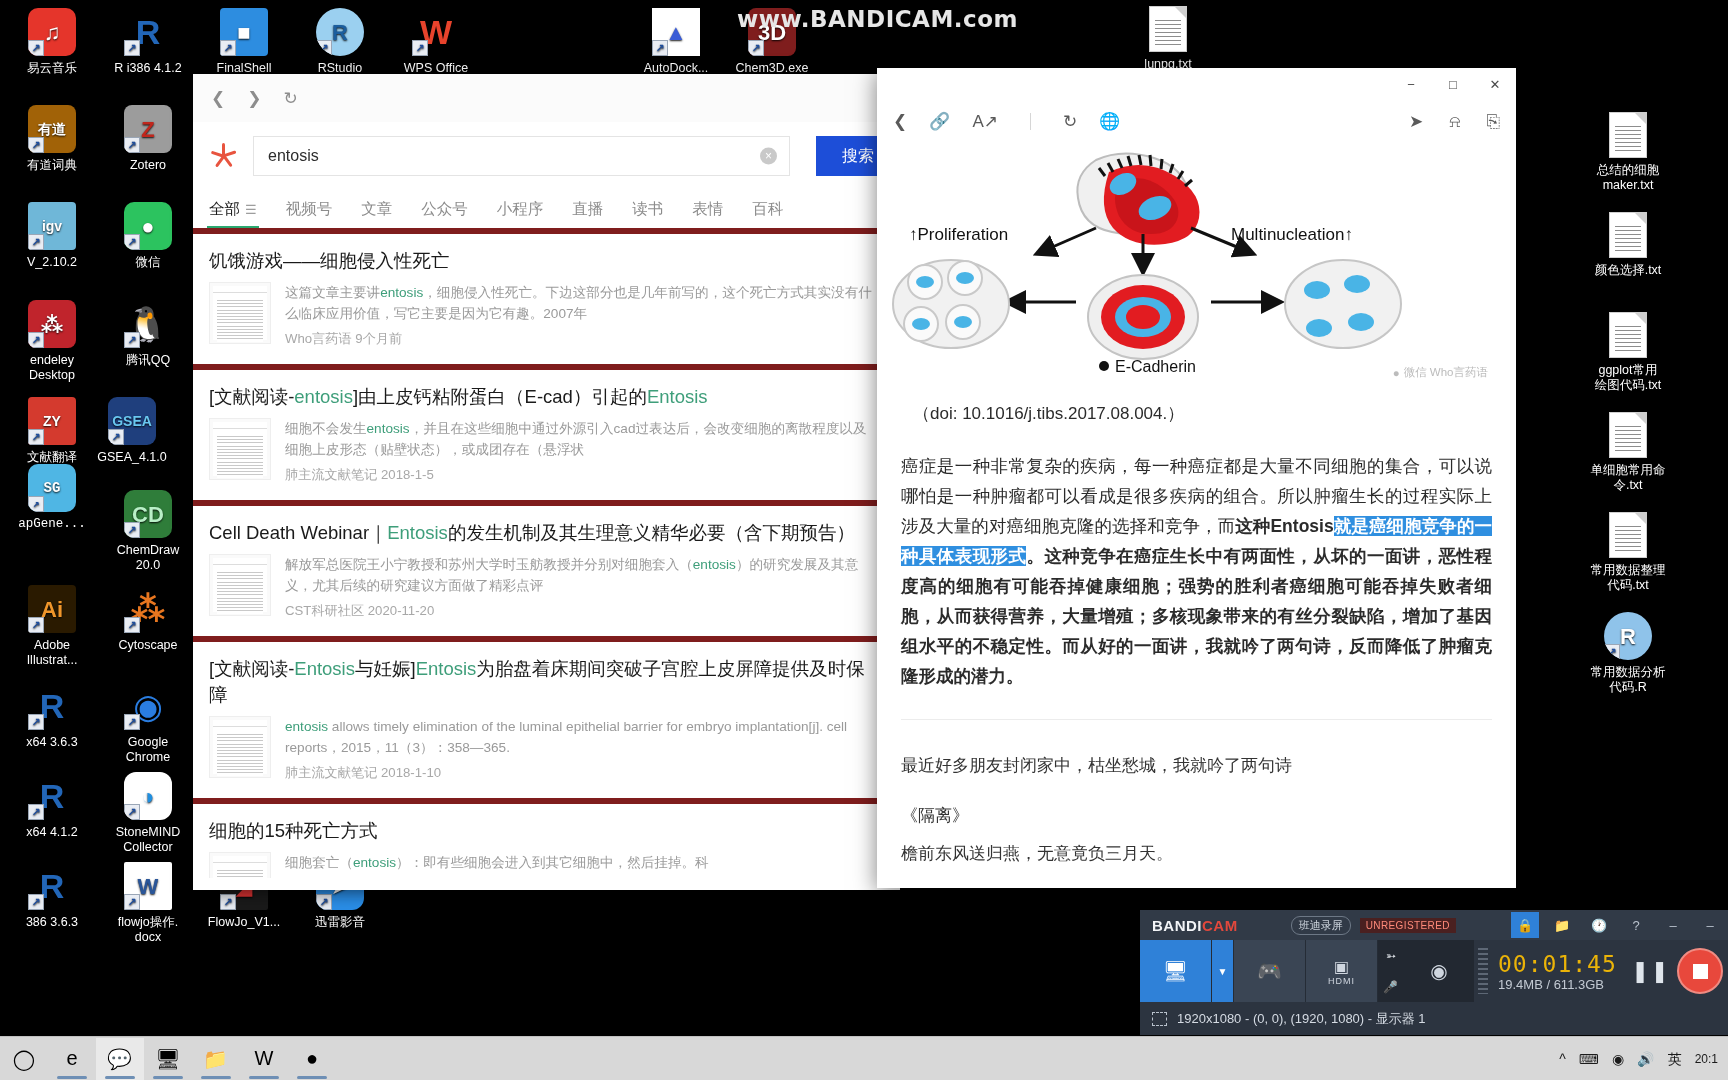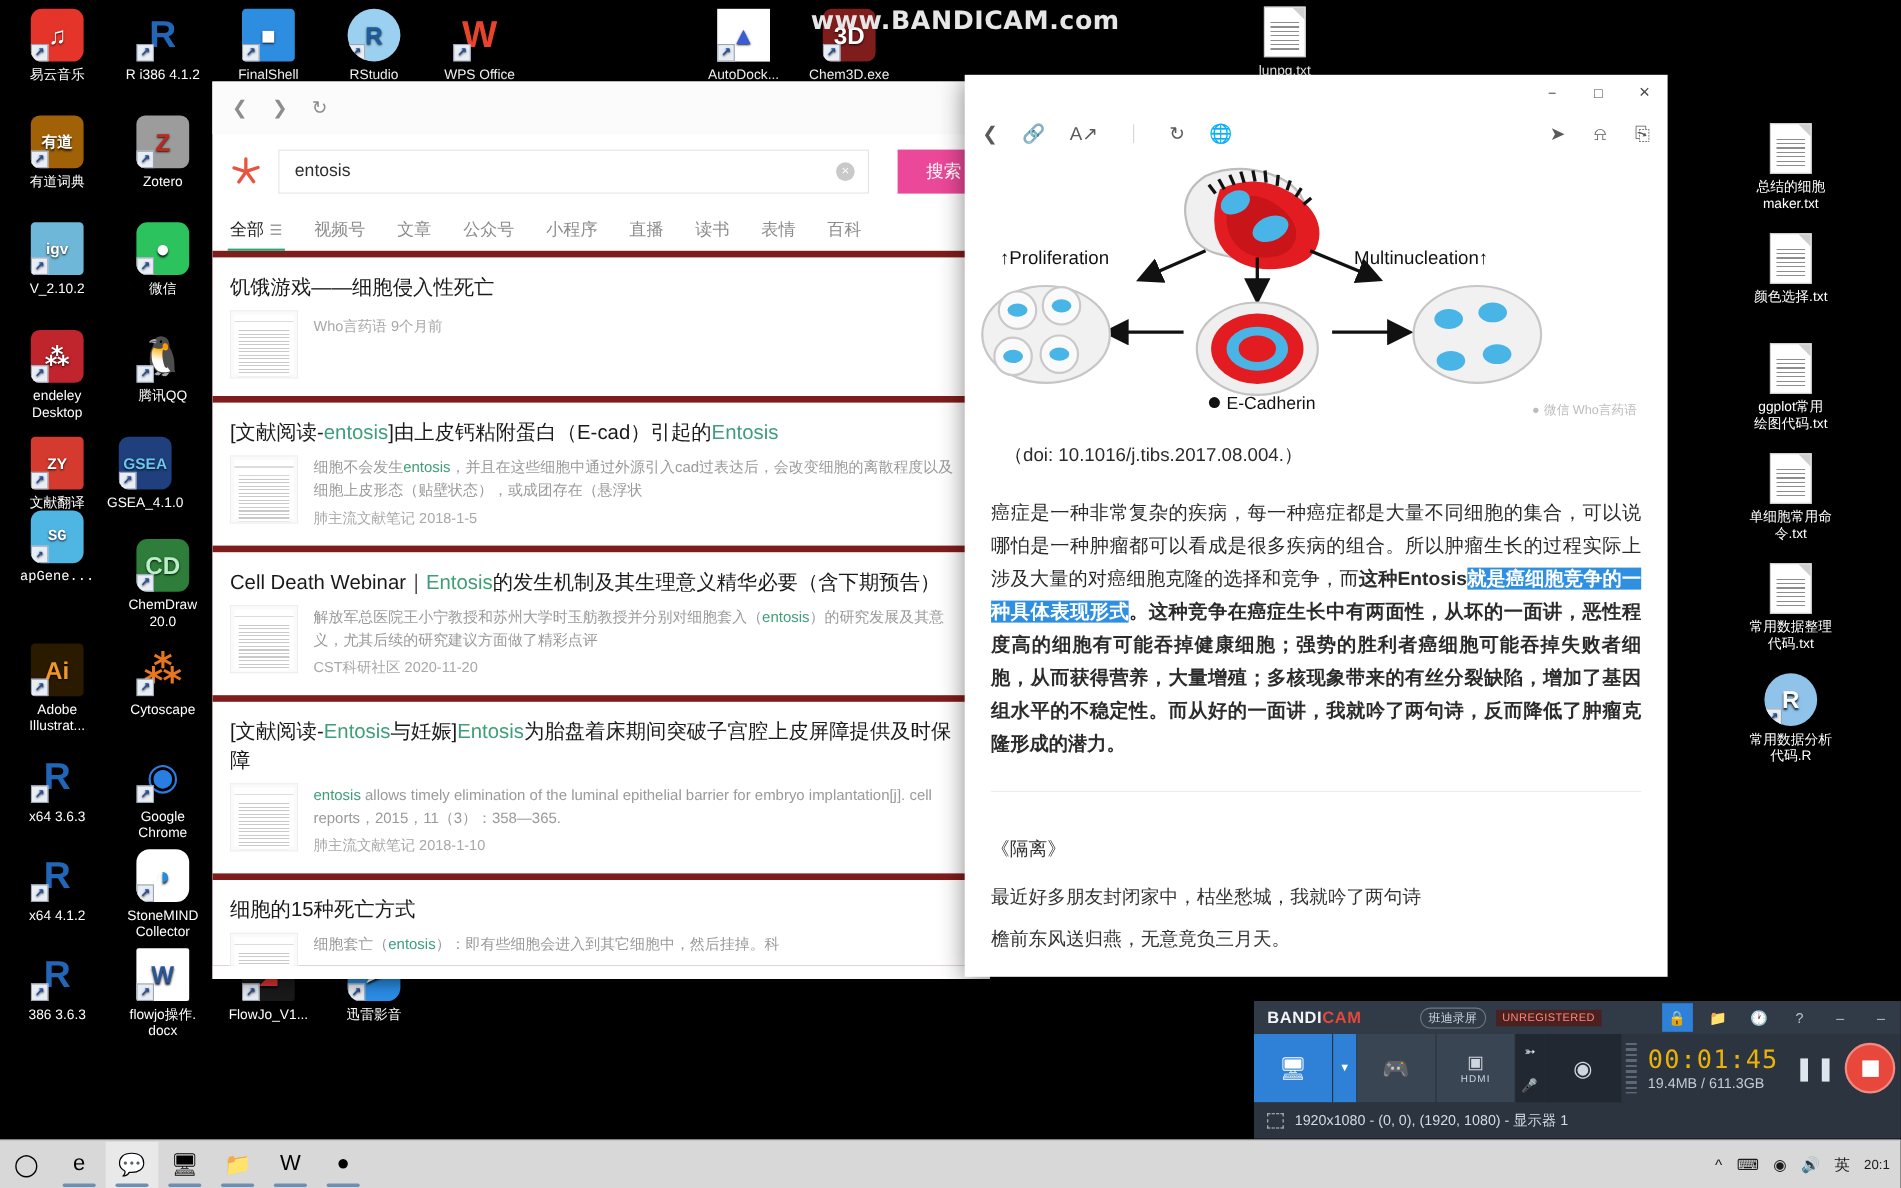--- a/index.html
+++ b/index.html
@@ -114,7 +114,7 @@
   #search-go {
     flex: 0 0 auto;
     height: 40px; min-width: 84px;
-    background: #ec4899; color: #fff;
+    background: #1d4ed8; color: #fff;
     font-size: 16px; border: 0; cursor: pointer;
     display: flex; align-items: center; justify-content: center;
     font-family: "Liberation Sans", sans-serif;

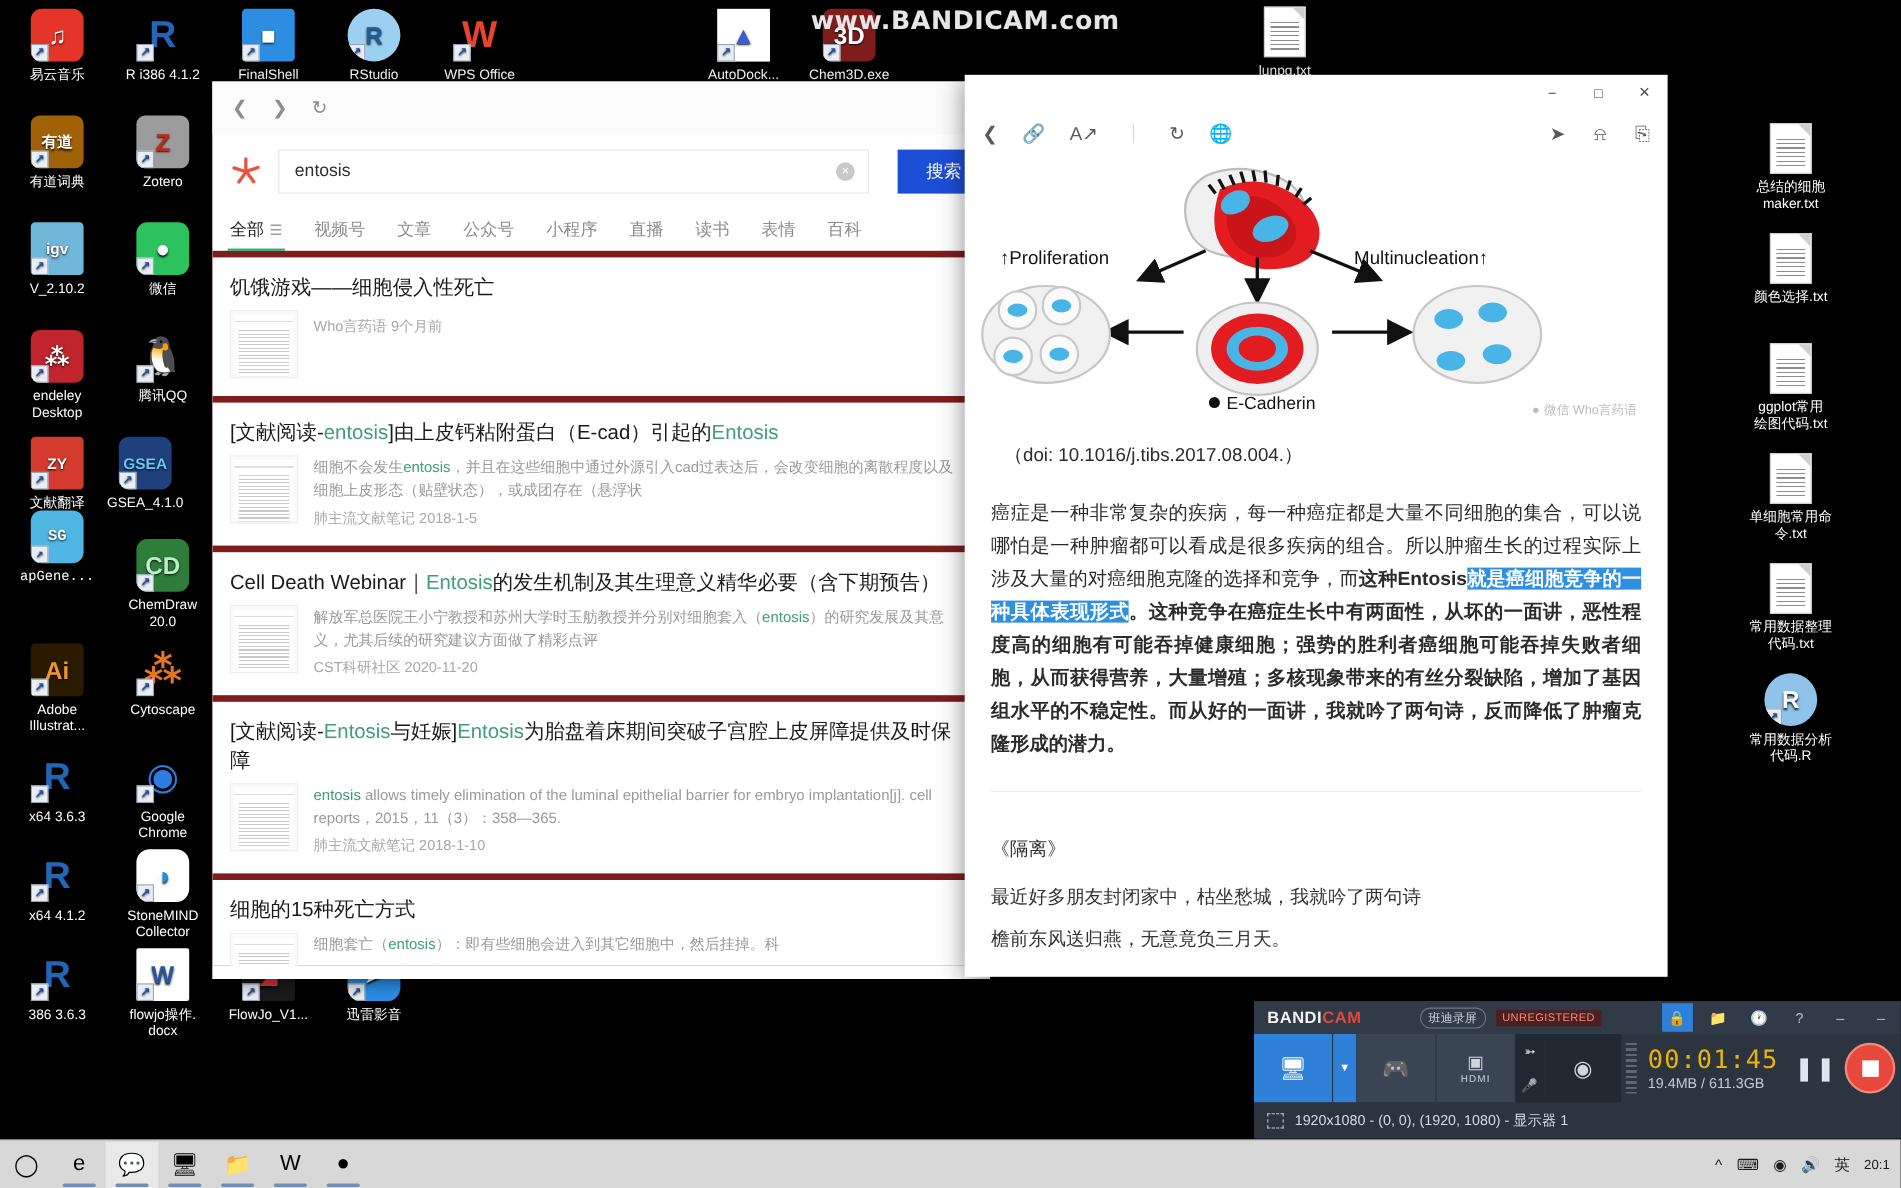--- a/index.html
+++ b/index.html
@@ -577,6 +577,7 @@
               </div>
             </div>
             <div class="r-text">
+              <div class="r-snip">这篇文章主要讲<span class="hl">entosis</span>，细胞侵入性死亡。下边这部分也是几年前写的，这个死亡方式其实没有什么临床应用价值，写它主要是因为它有趣。2007年</div>
               <div class="r-meta">Who言药语  9个月前</div>
             </div>
           </div>

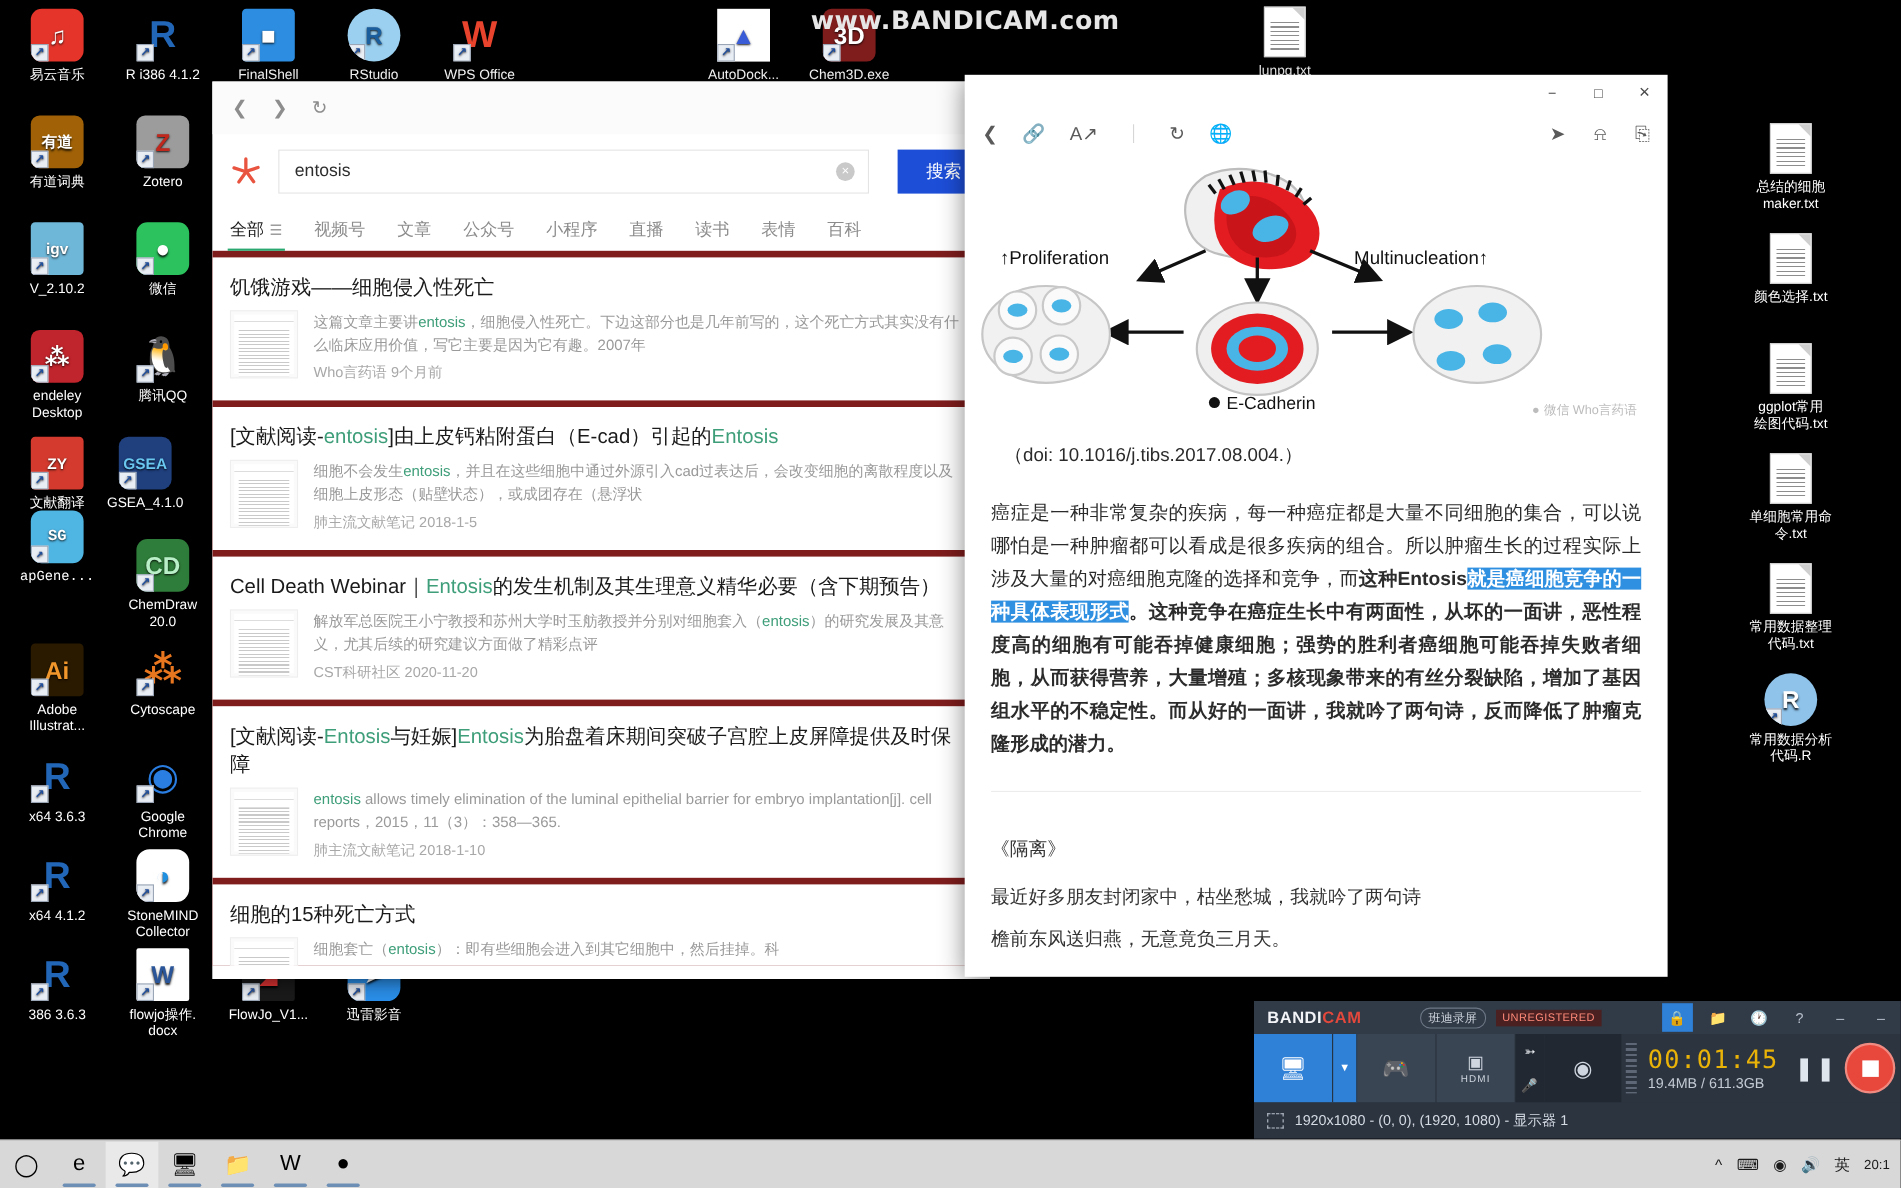--- a/index.html
+++ b/index.html
@@ -748,8 +748,8 @@
     <div class="divider"></div>
 
     <div id="article-tail">
+      <div>最近好多朋友封闭家中，枯坐愁城，我就吟了两句诗</div>
       <div style="margin-top:6px">《隔离》</div>
-      <div>最近好多朋友封闭家中，枯坐愁城，我就吟了两句诗</div>
       <div style="line-height:32px">檐前东风送归燕，无意竟负三月天。</div>
     </div>
   </div>

